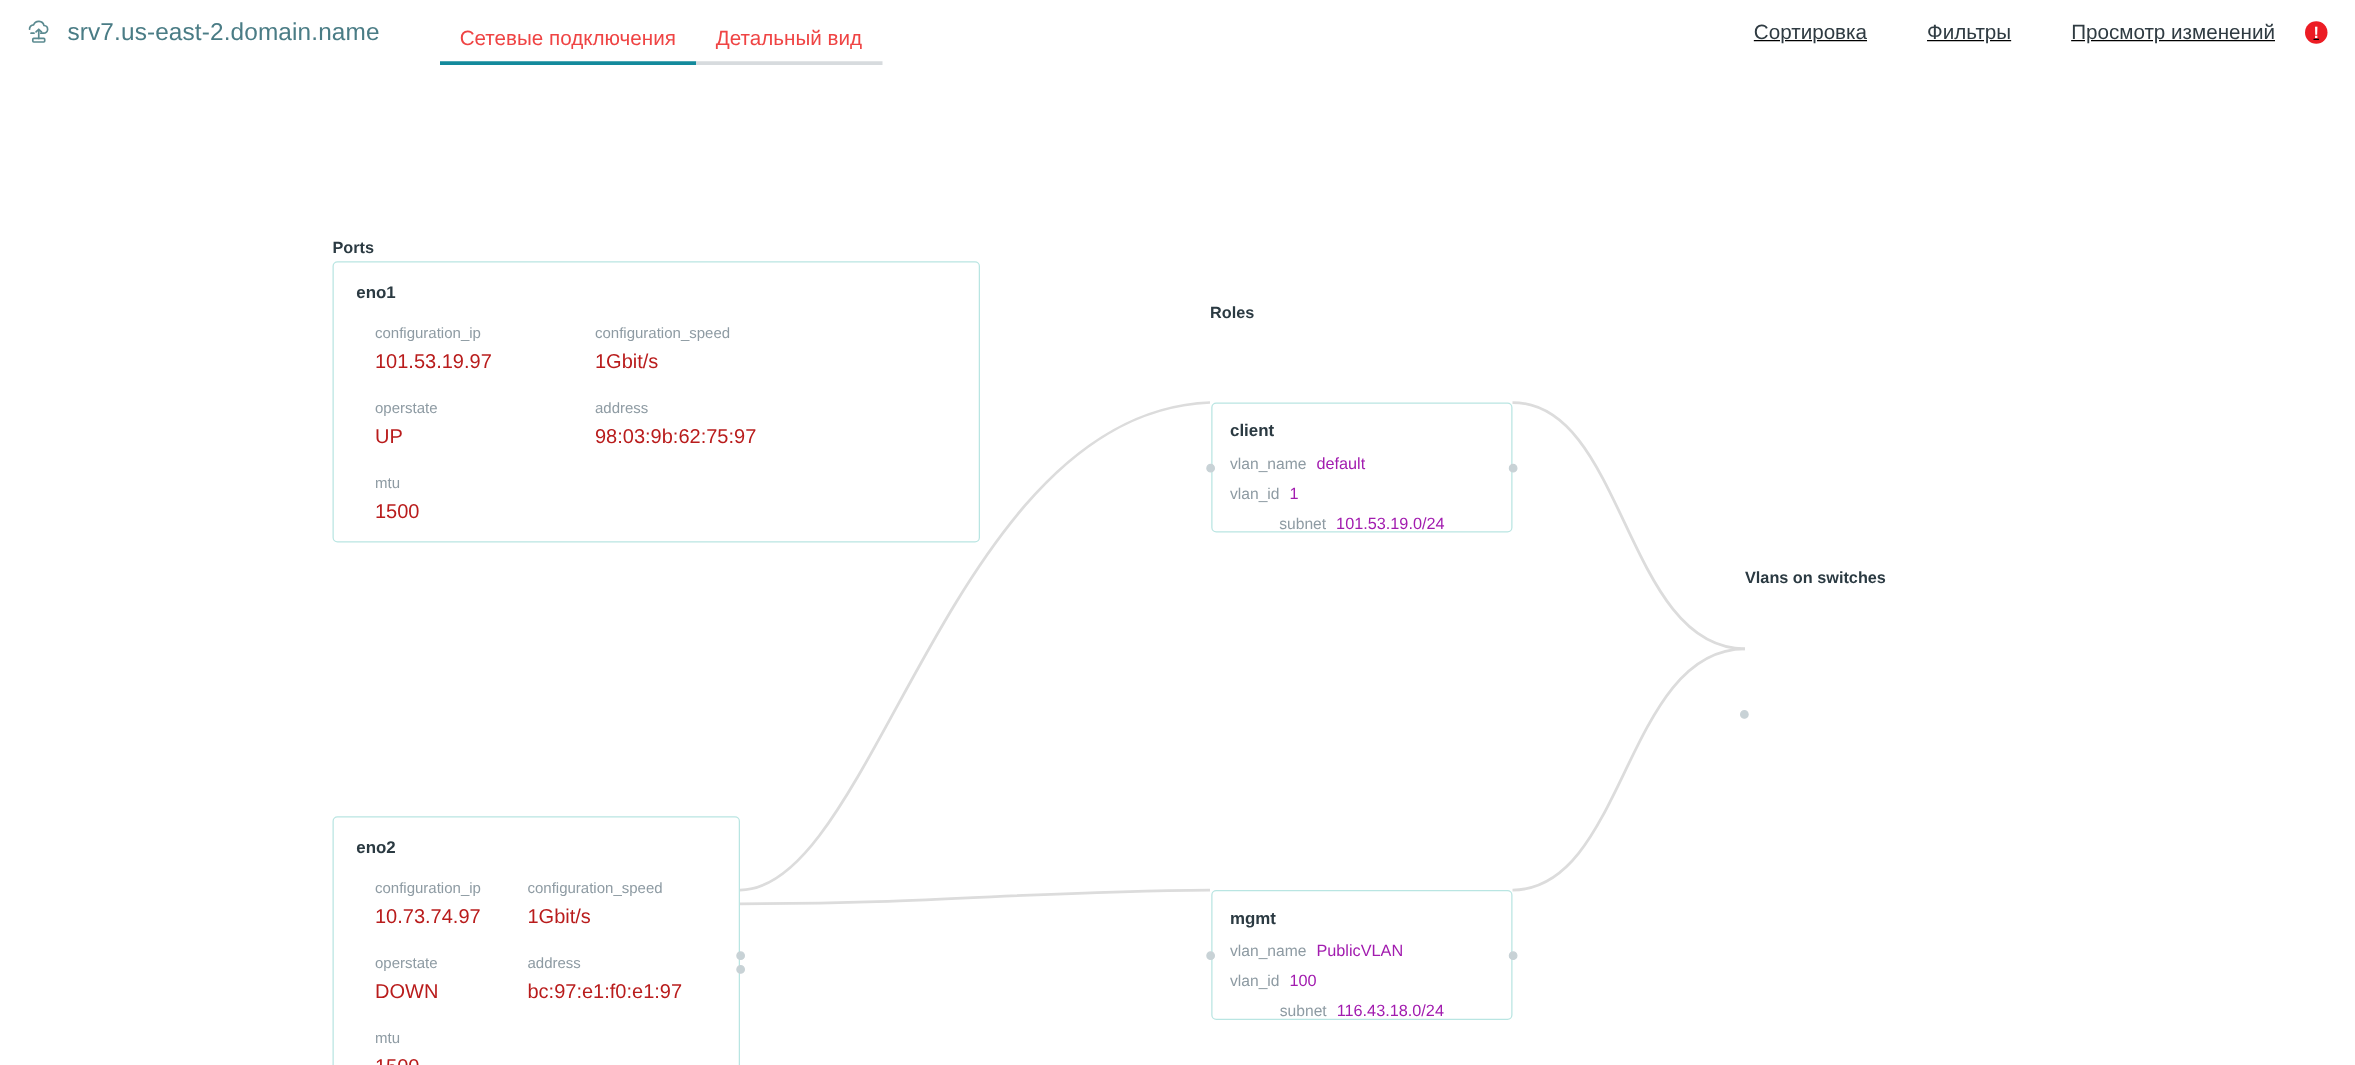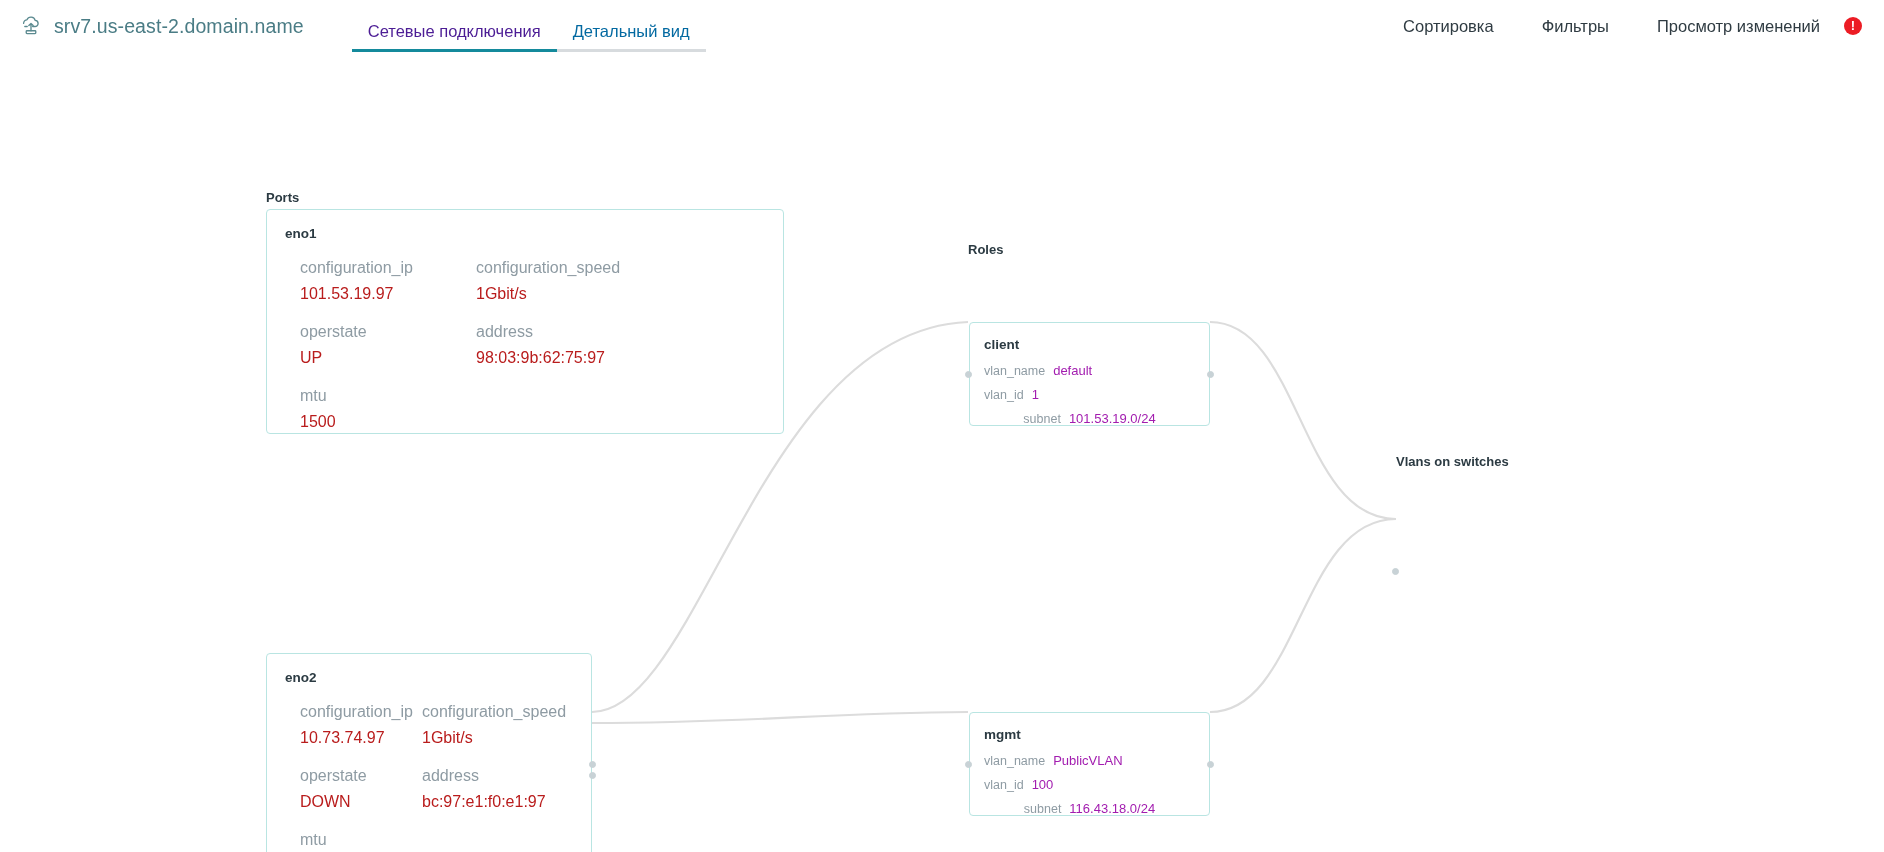--- a/index.html
+++ b/index.html
@@ -50,7 +50,7 @@
     content:""; position:absolute; left:0; right:0; bottom:0;
     height: 3px; background: #d7dbde;
   }
-  .tab.active { color:#4c1d95; }
+  .tab.active { color:#ef4444; }
   .tab.active::after { background:#148a9c; height: 3px; }
 
   .header-right {

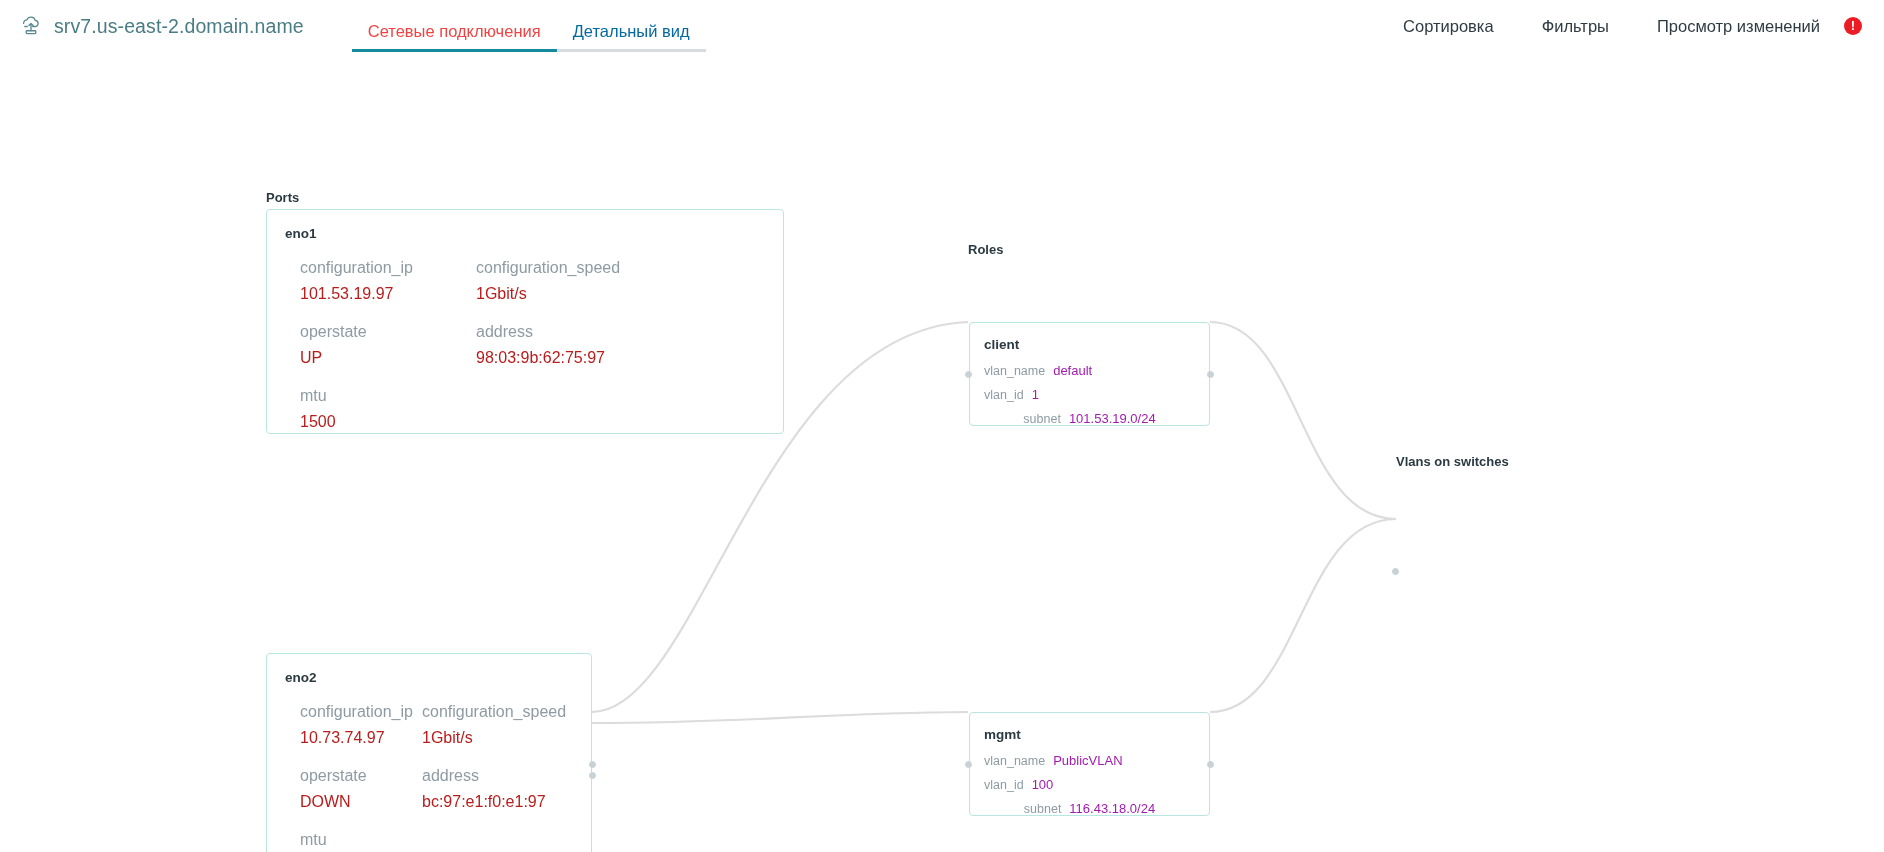--- a/index.html
+++ b/index.html
@@ -40,7 +40,7 @@
     position: relative;
     padding: 0 16px 13px 16px;
     font-size: 16.5px;
-    color: #0369a1;
+    color: #ef4444;
     white-space: nowrap;
     cursor: pointer;
     line-height: 1;

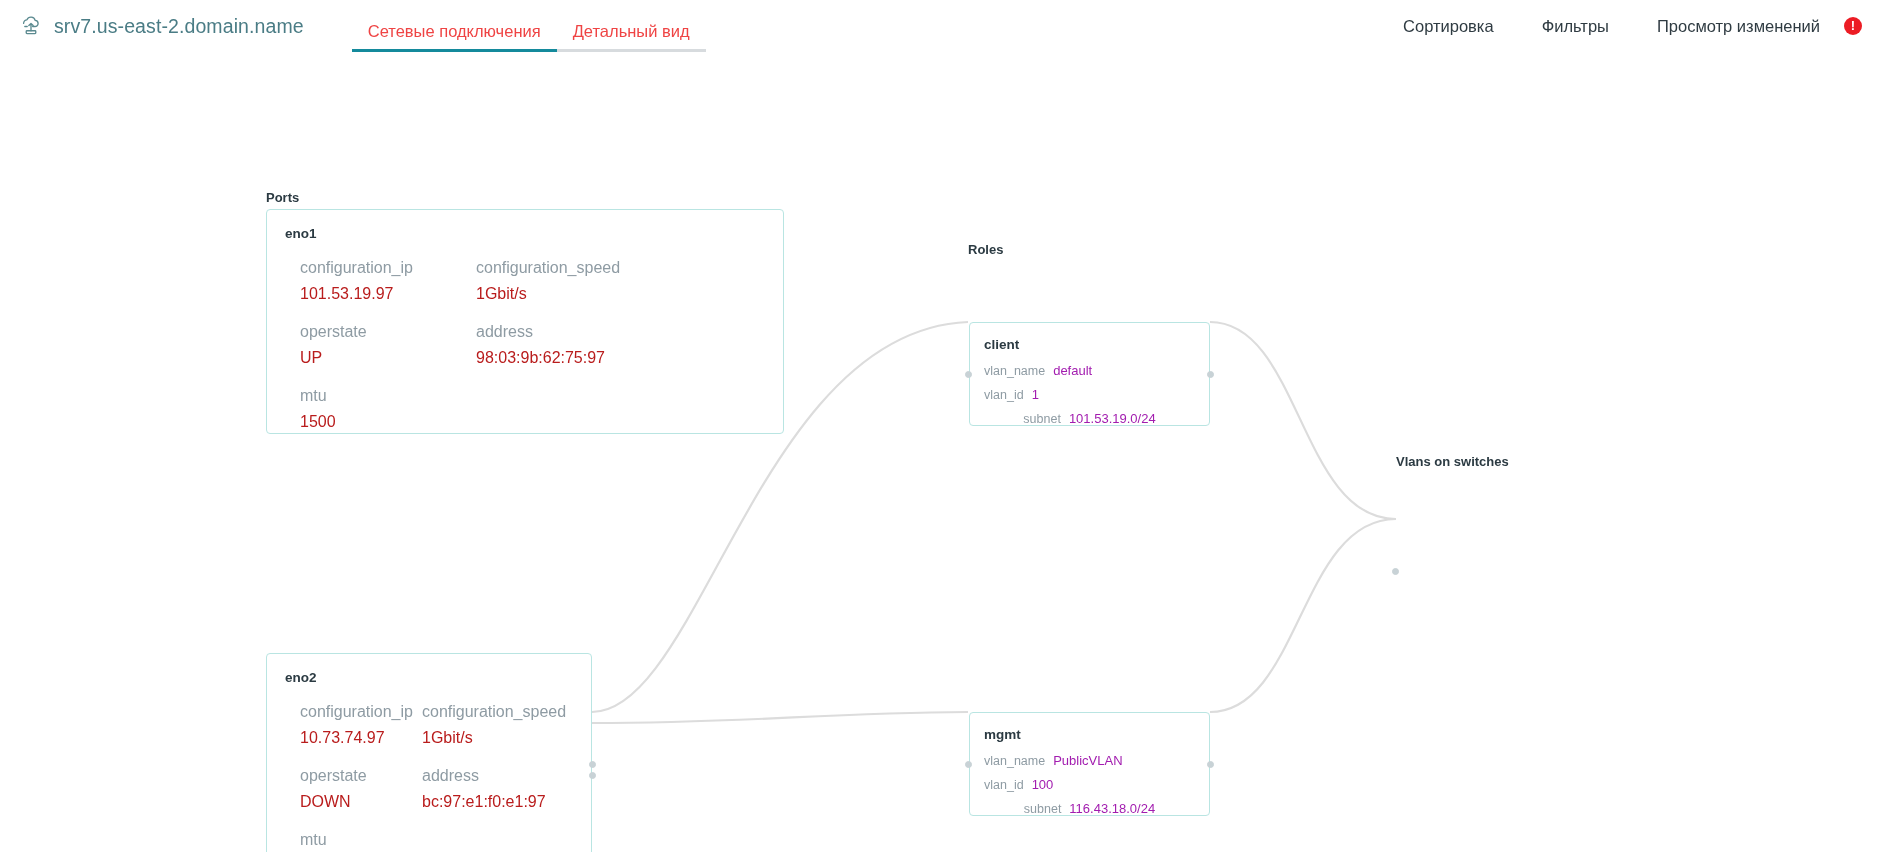--- a/index.html
+++ b/index.html
@@ -55,7 +55,7 @@
 
   .header-right {
     margin-left: auto; display:flex; align-items:flex-start;
-    gap: 0px; margin-right: 20px;
+    gap: 0px; margin-right: 20px; text-decoration: underline;
   }
   .hr-item {
     font-size: 16.5px; color:#2f3b42;

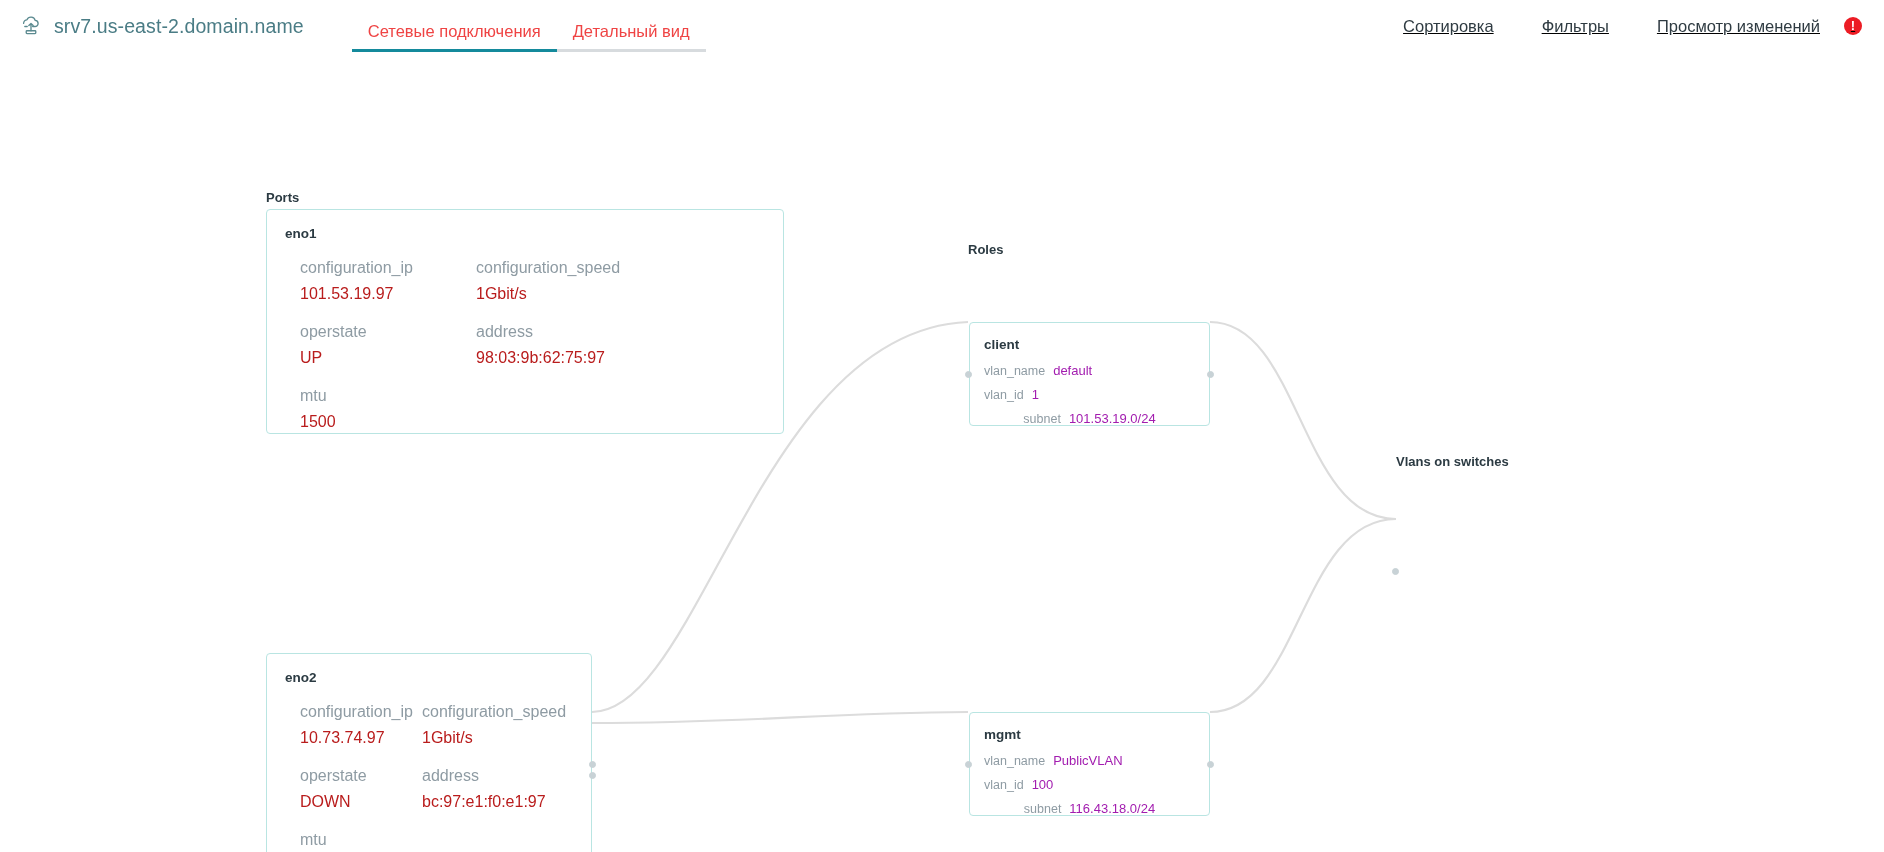--- a/index.html
+++ b/index.html
@@ -103,7 +103,7 @@
   .kv-row { display:grid; }
   .kv-cell { min-width: 0; }
   .kv-key {
-    font-size: 16px; color:#8e9ba3; white-space:nowrap;
+    font-size: 12px; color:#8e9ba3; white-space:nowrap;
     margin-bottom: 8px; display:block;
   }
   .kv-val {

